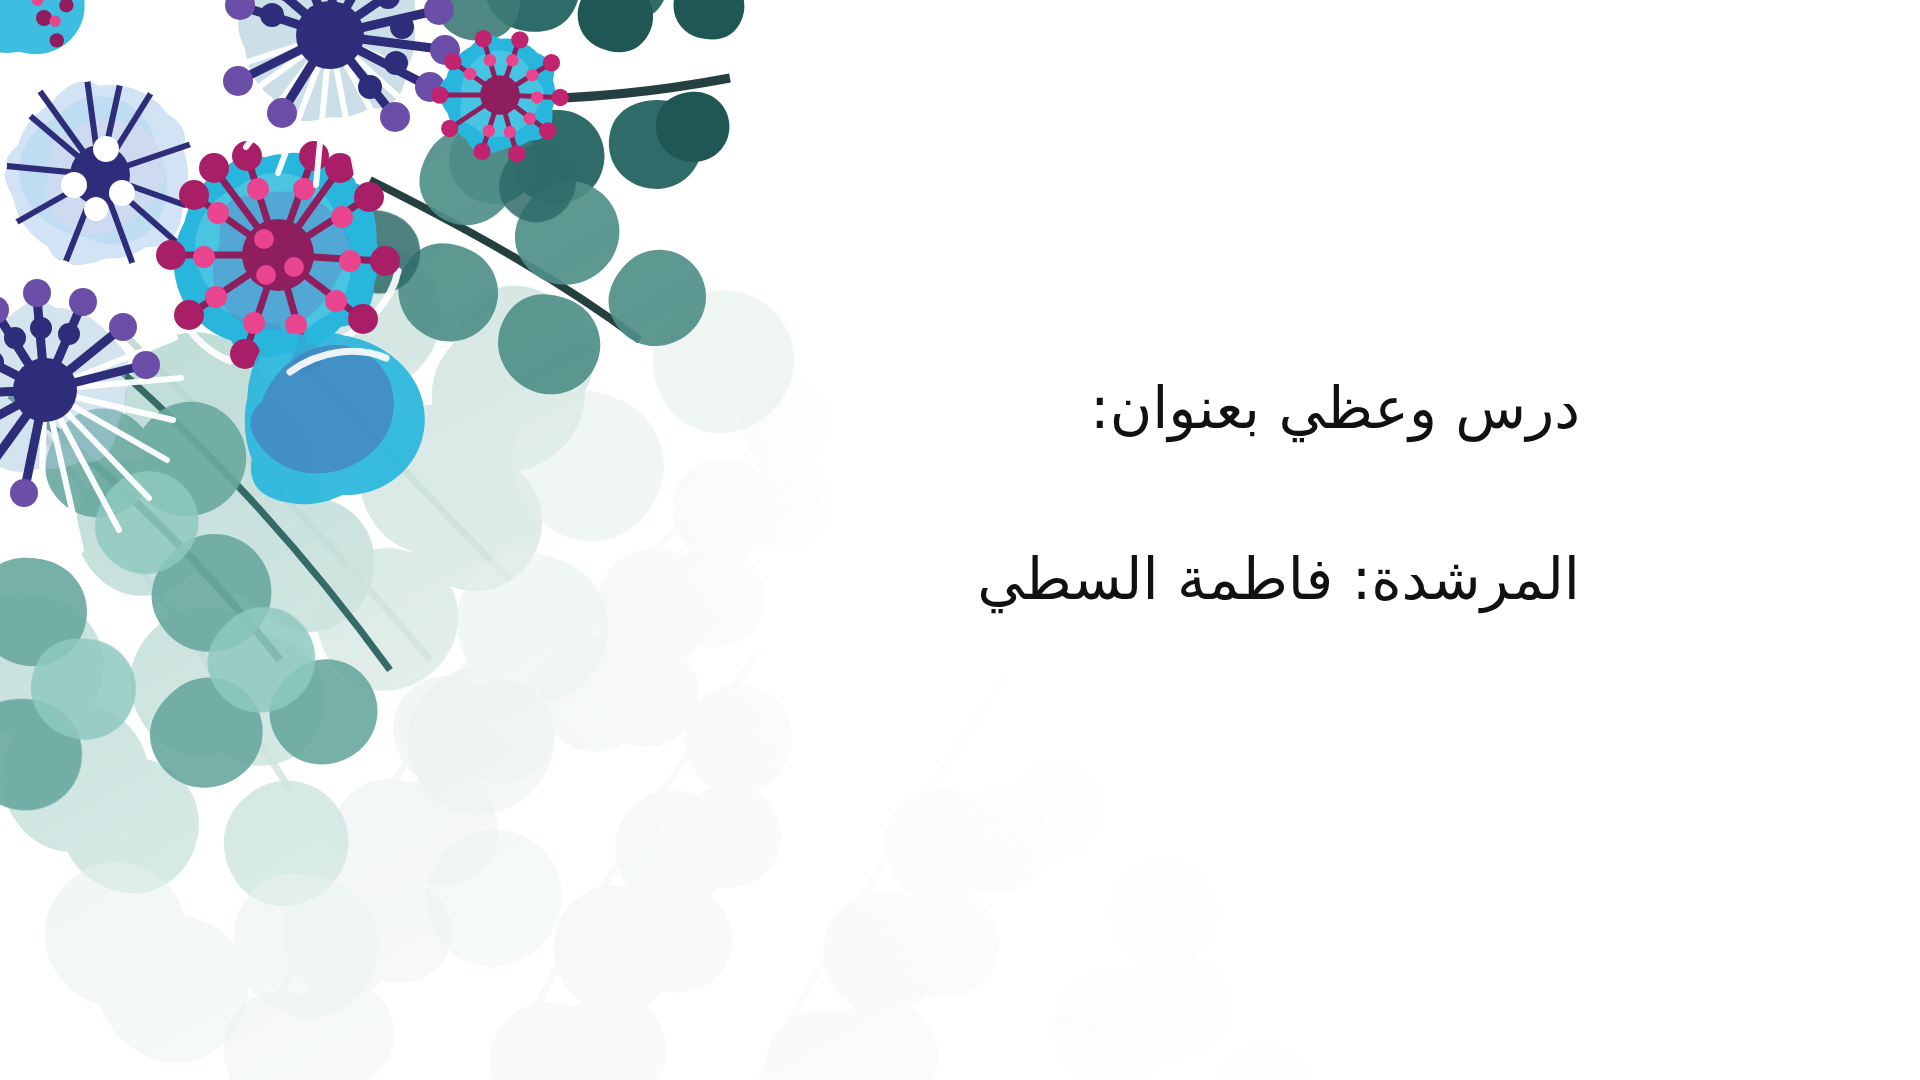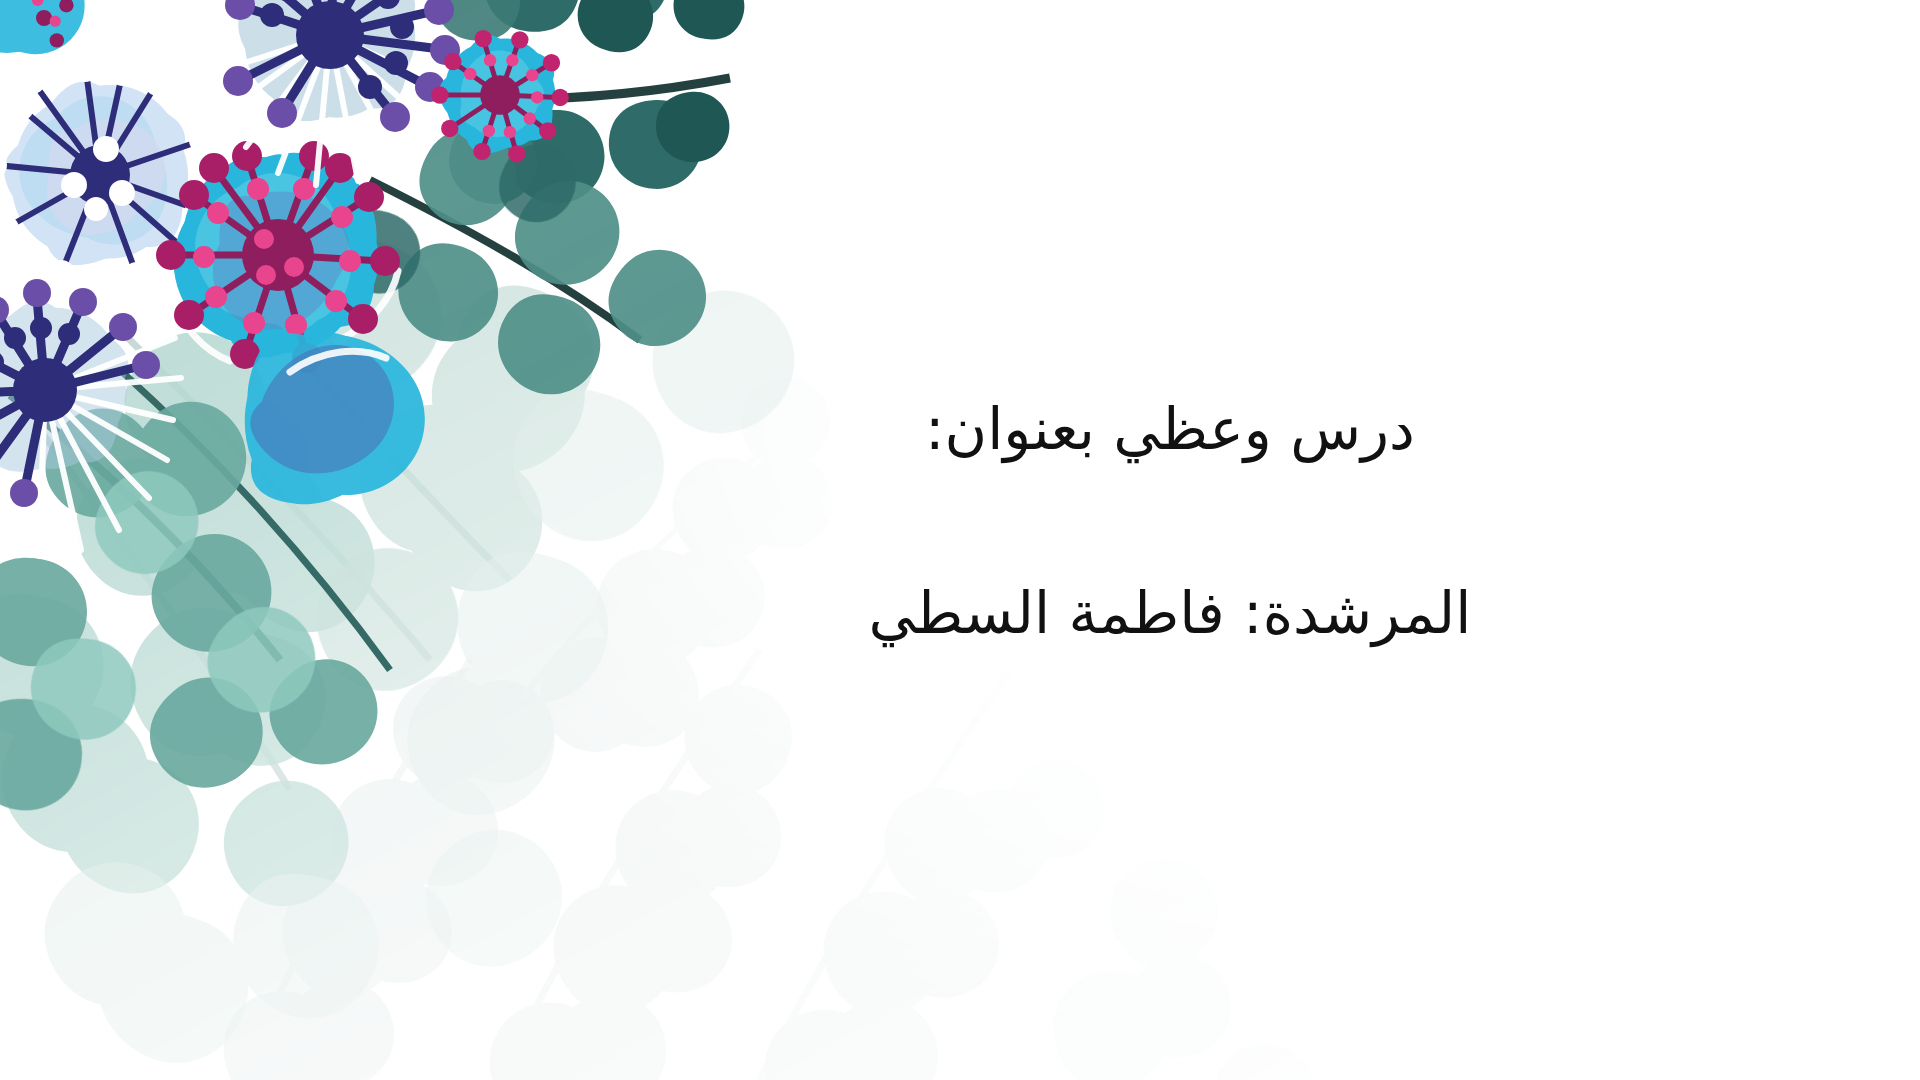--- a/index.html
+++ b/index.html
@@ -36,9 +36,8 @@
   .text-block {
     position: absolute;
     left: 760px;
-    top: 392px;
+    top: 371px;
     width: 820px;
-    text-align: center;
     direction: rtl;
   }
   .title-line {

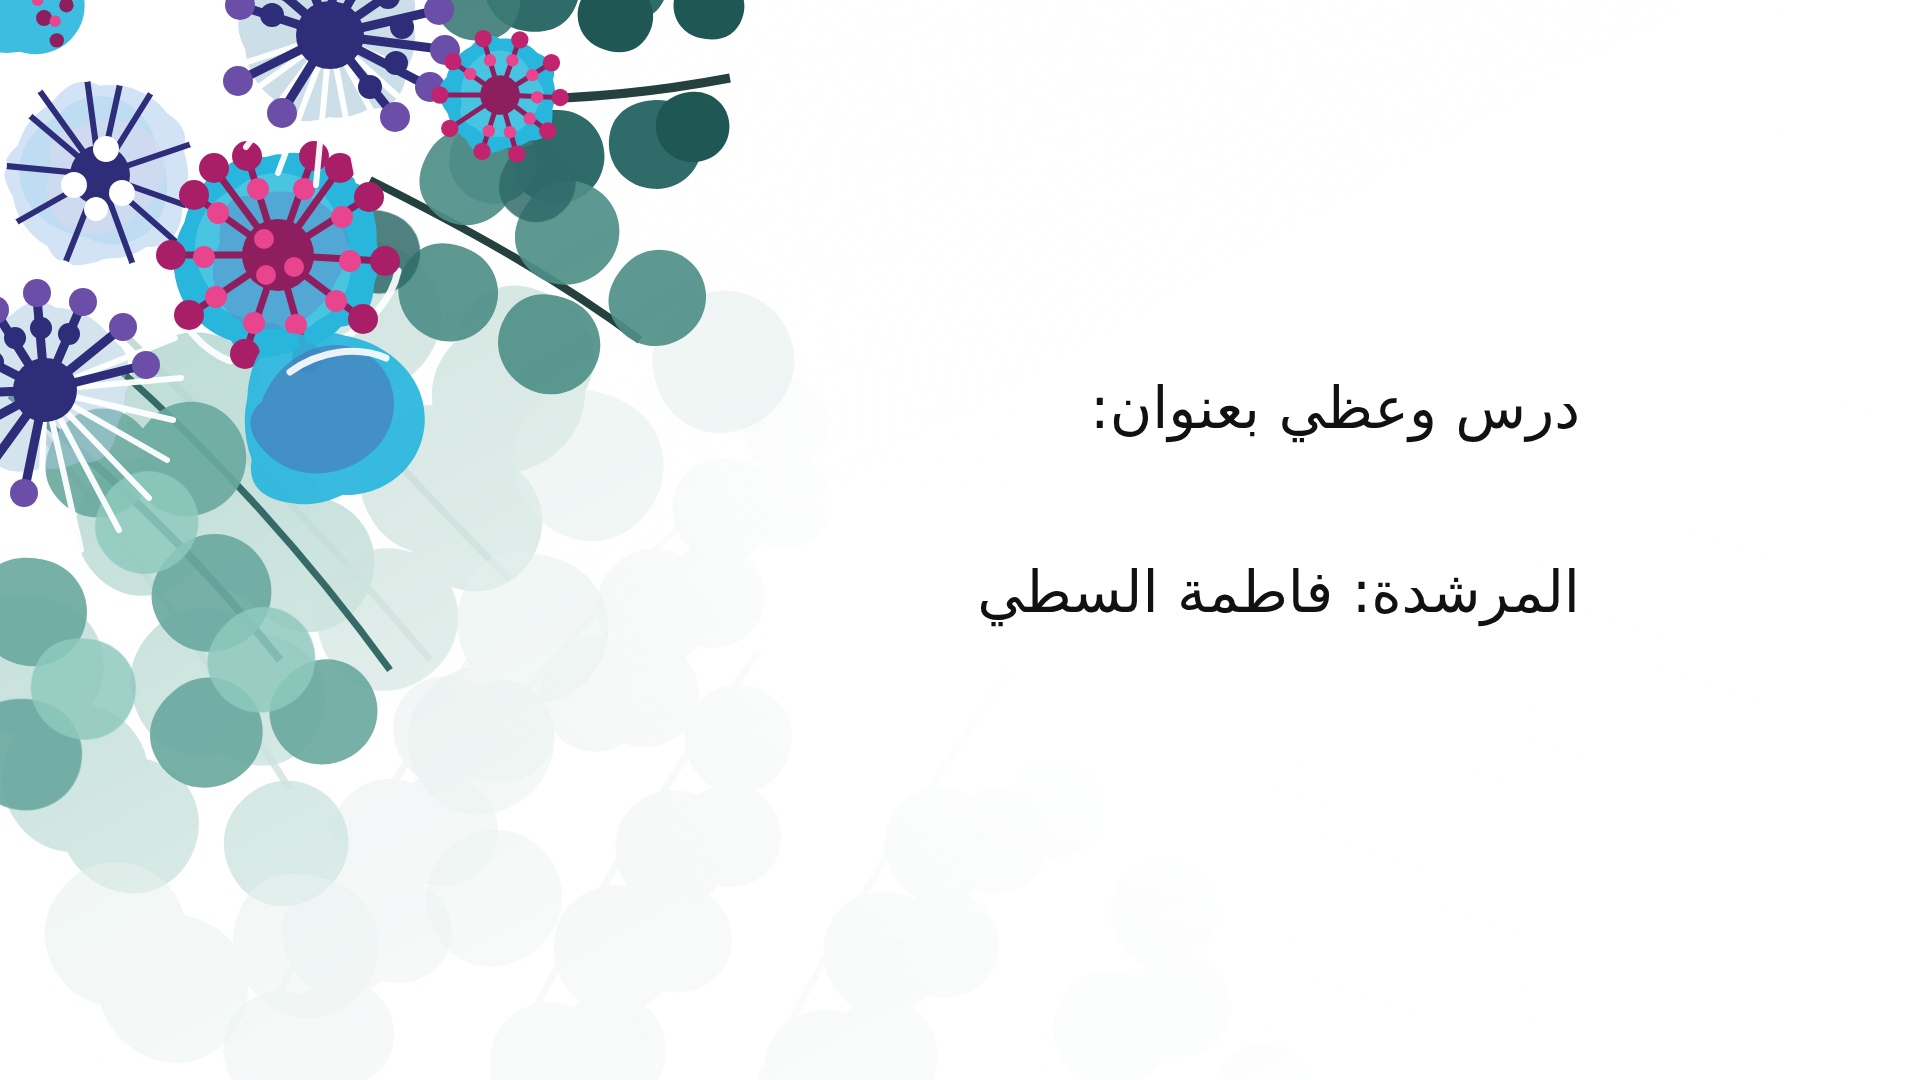--- a/index.html
+++ b/index.html
@@ -54,7 +54,6 @@
     color: #111111;
     font-weight: 400;
     white-space: nowrap;
-    margin-top: 13px;
   }
 </style>
 </head>

